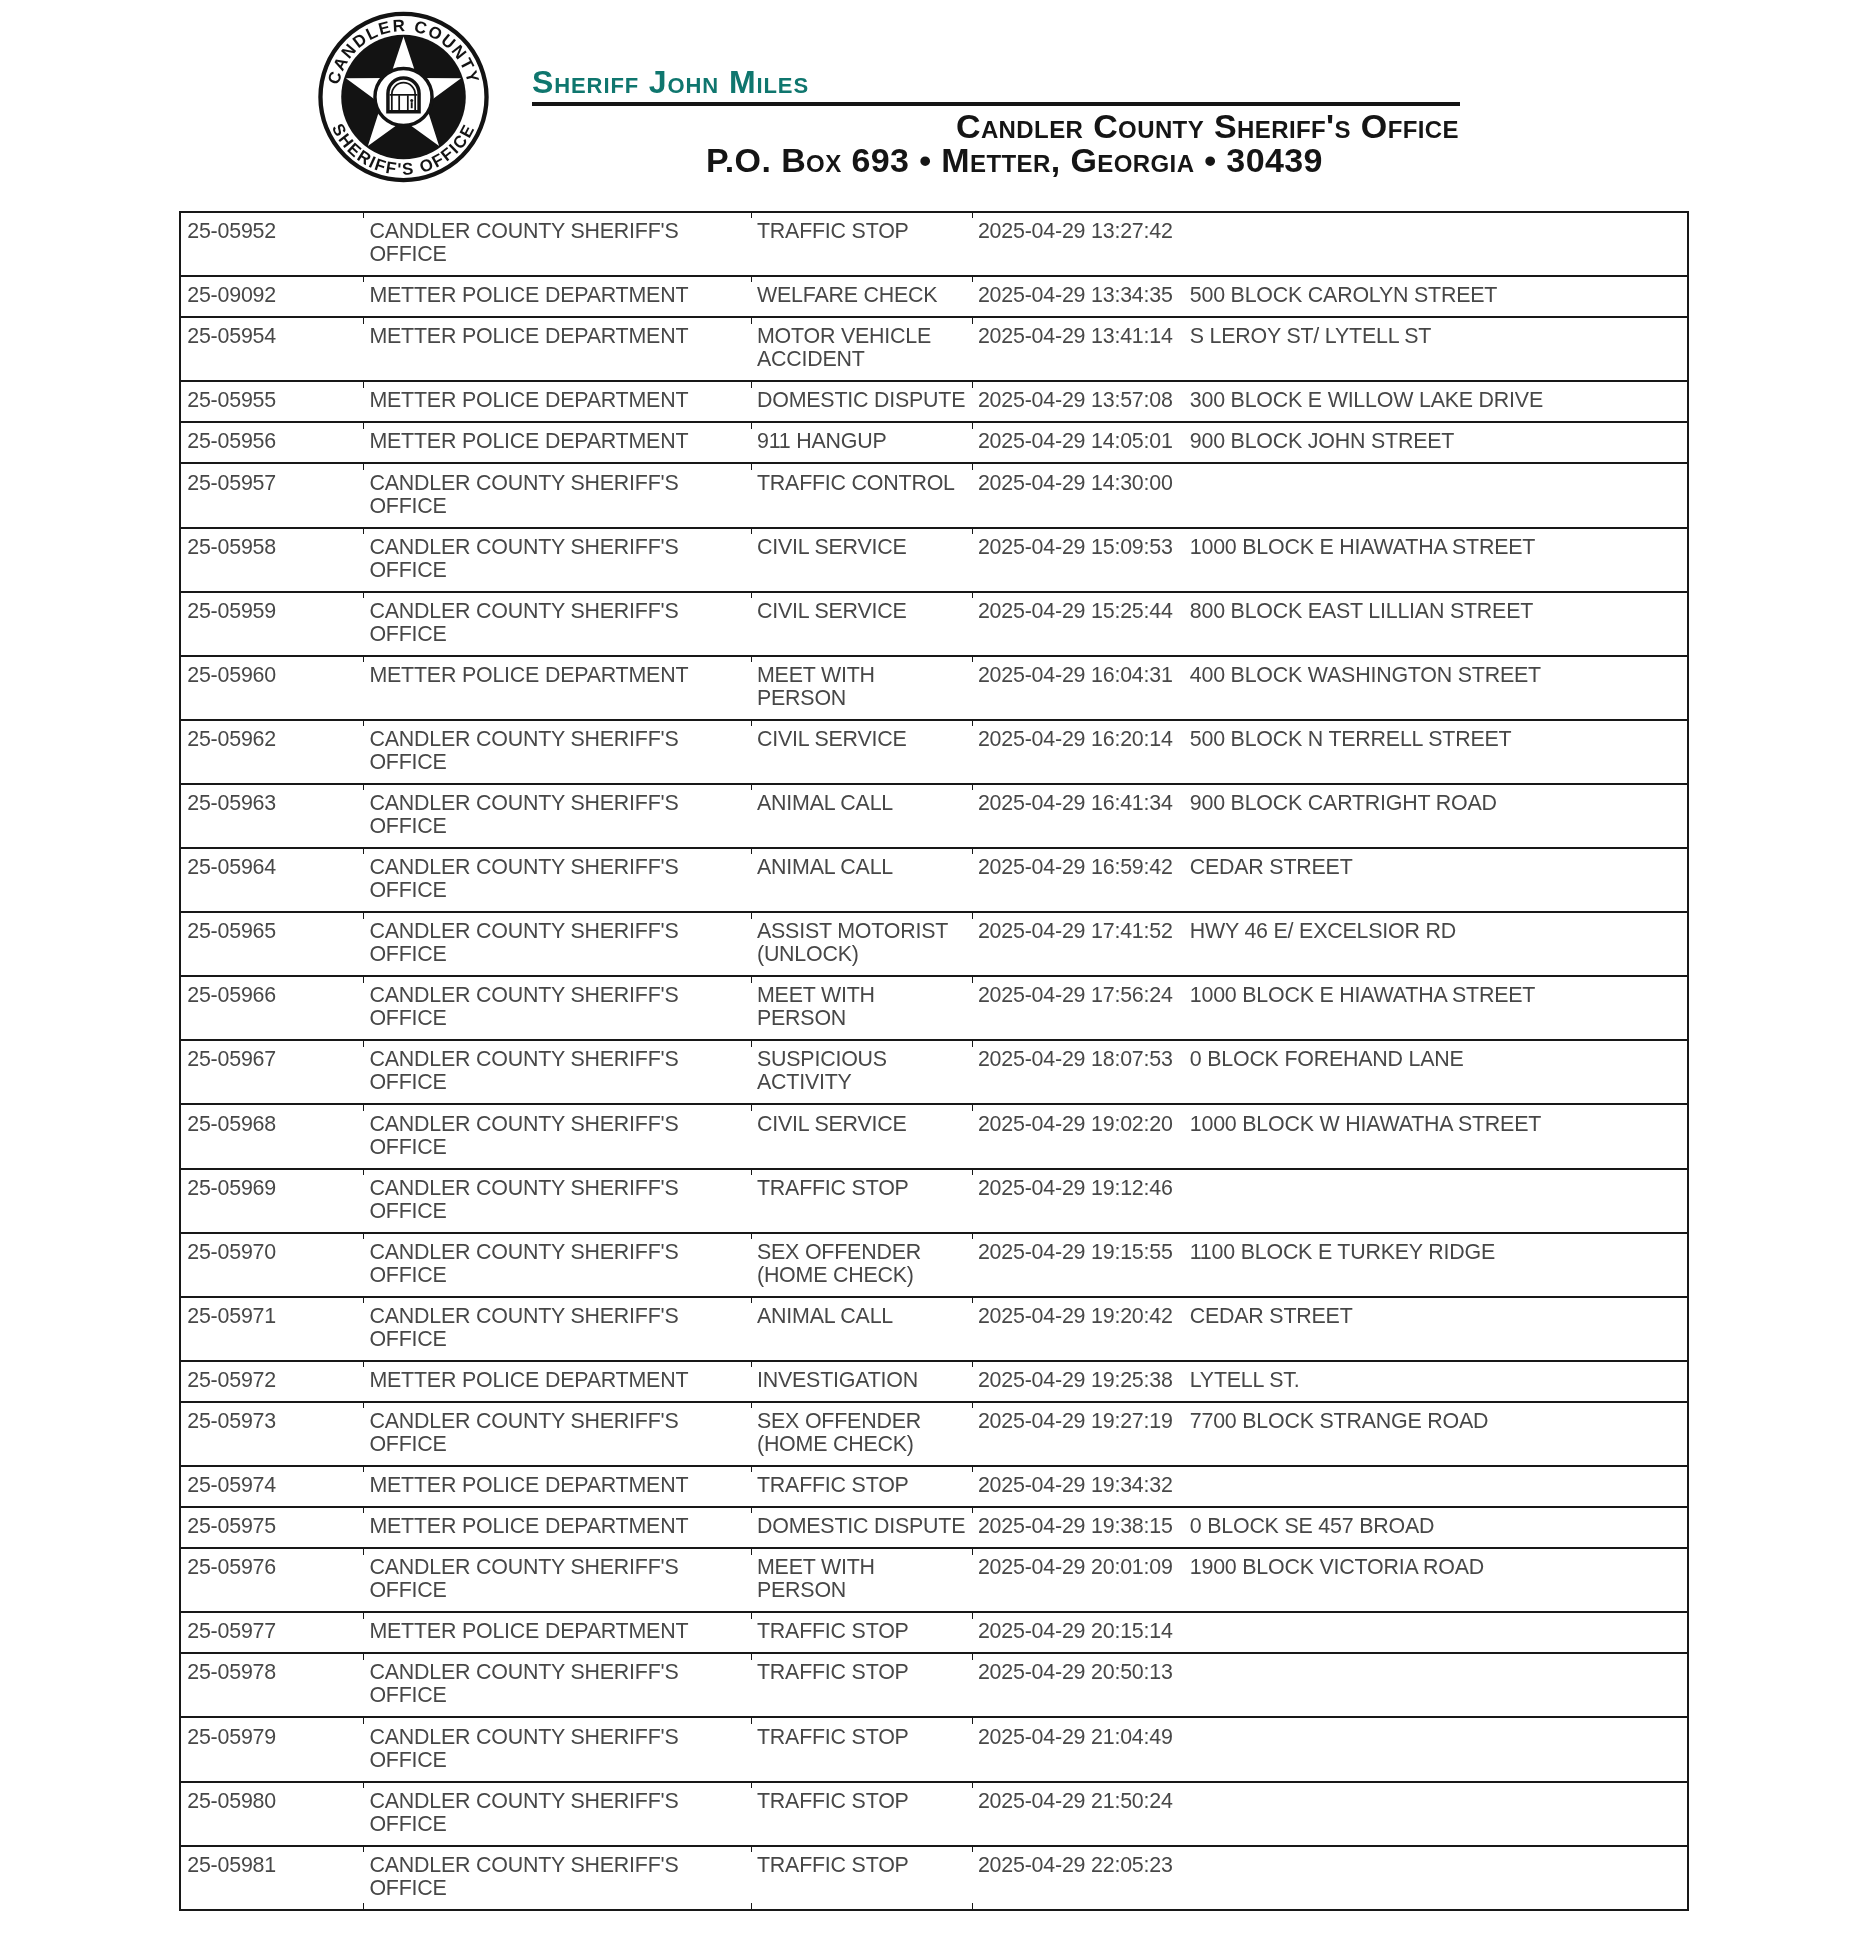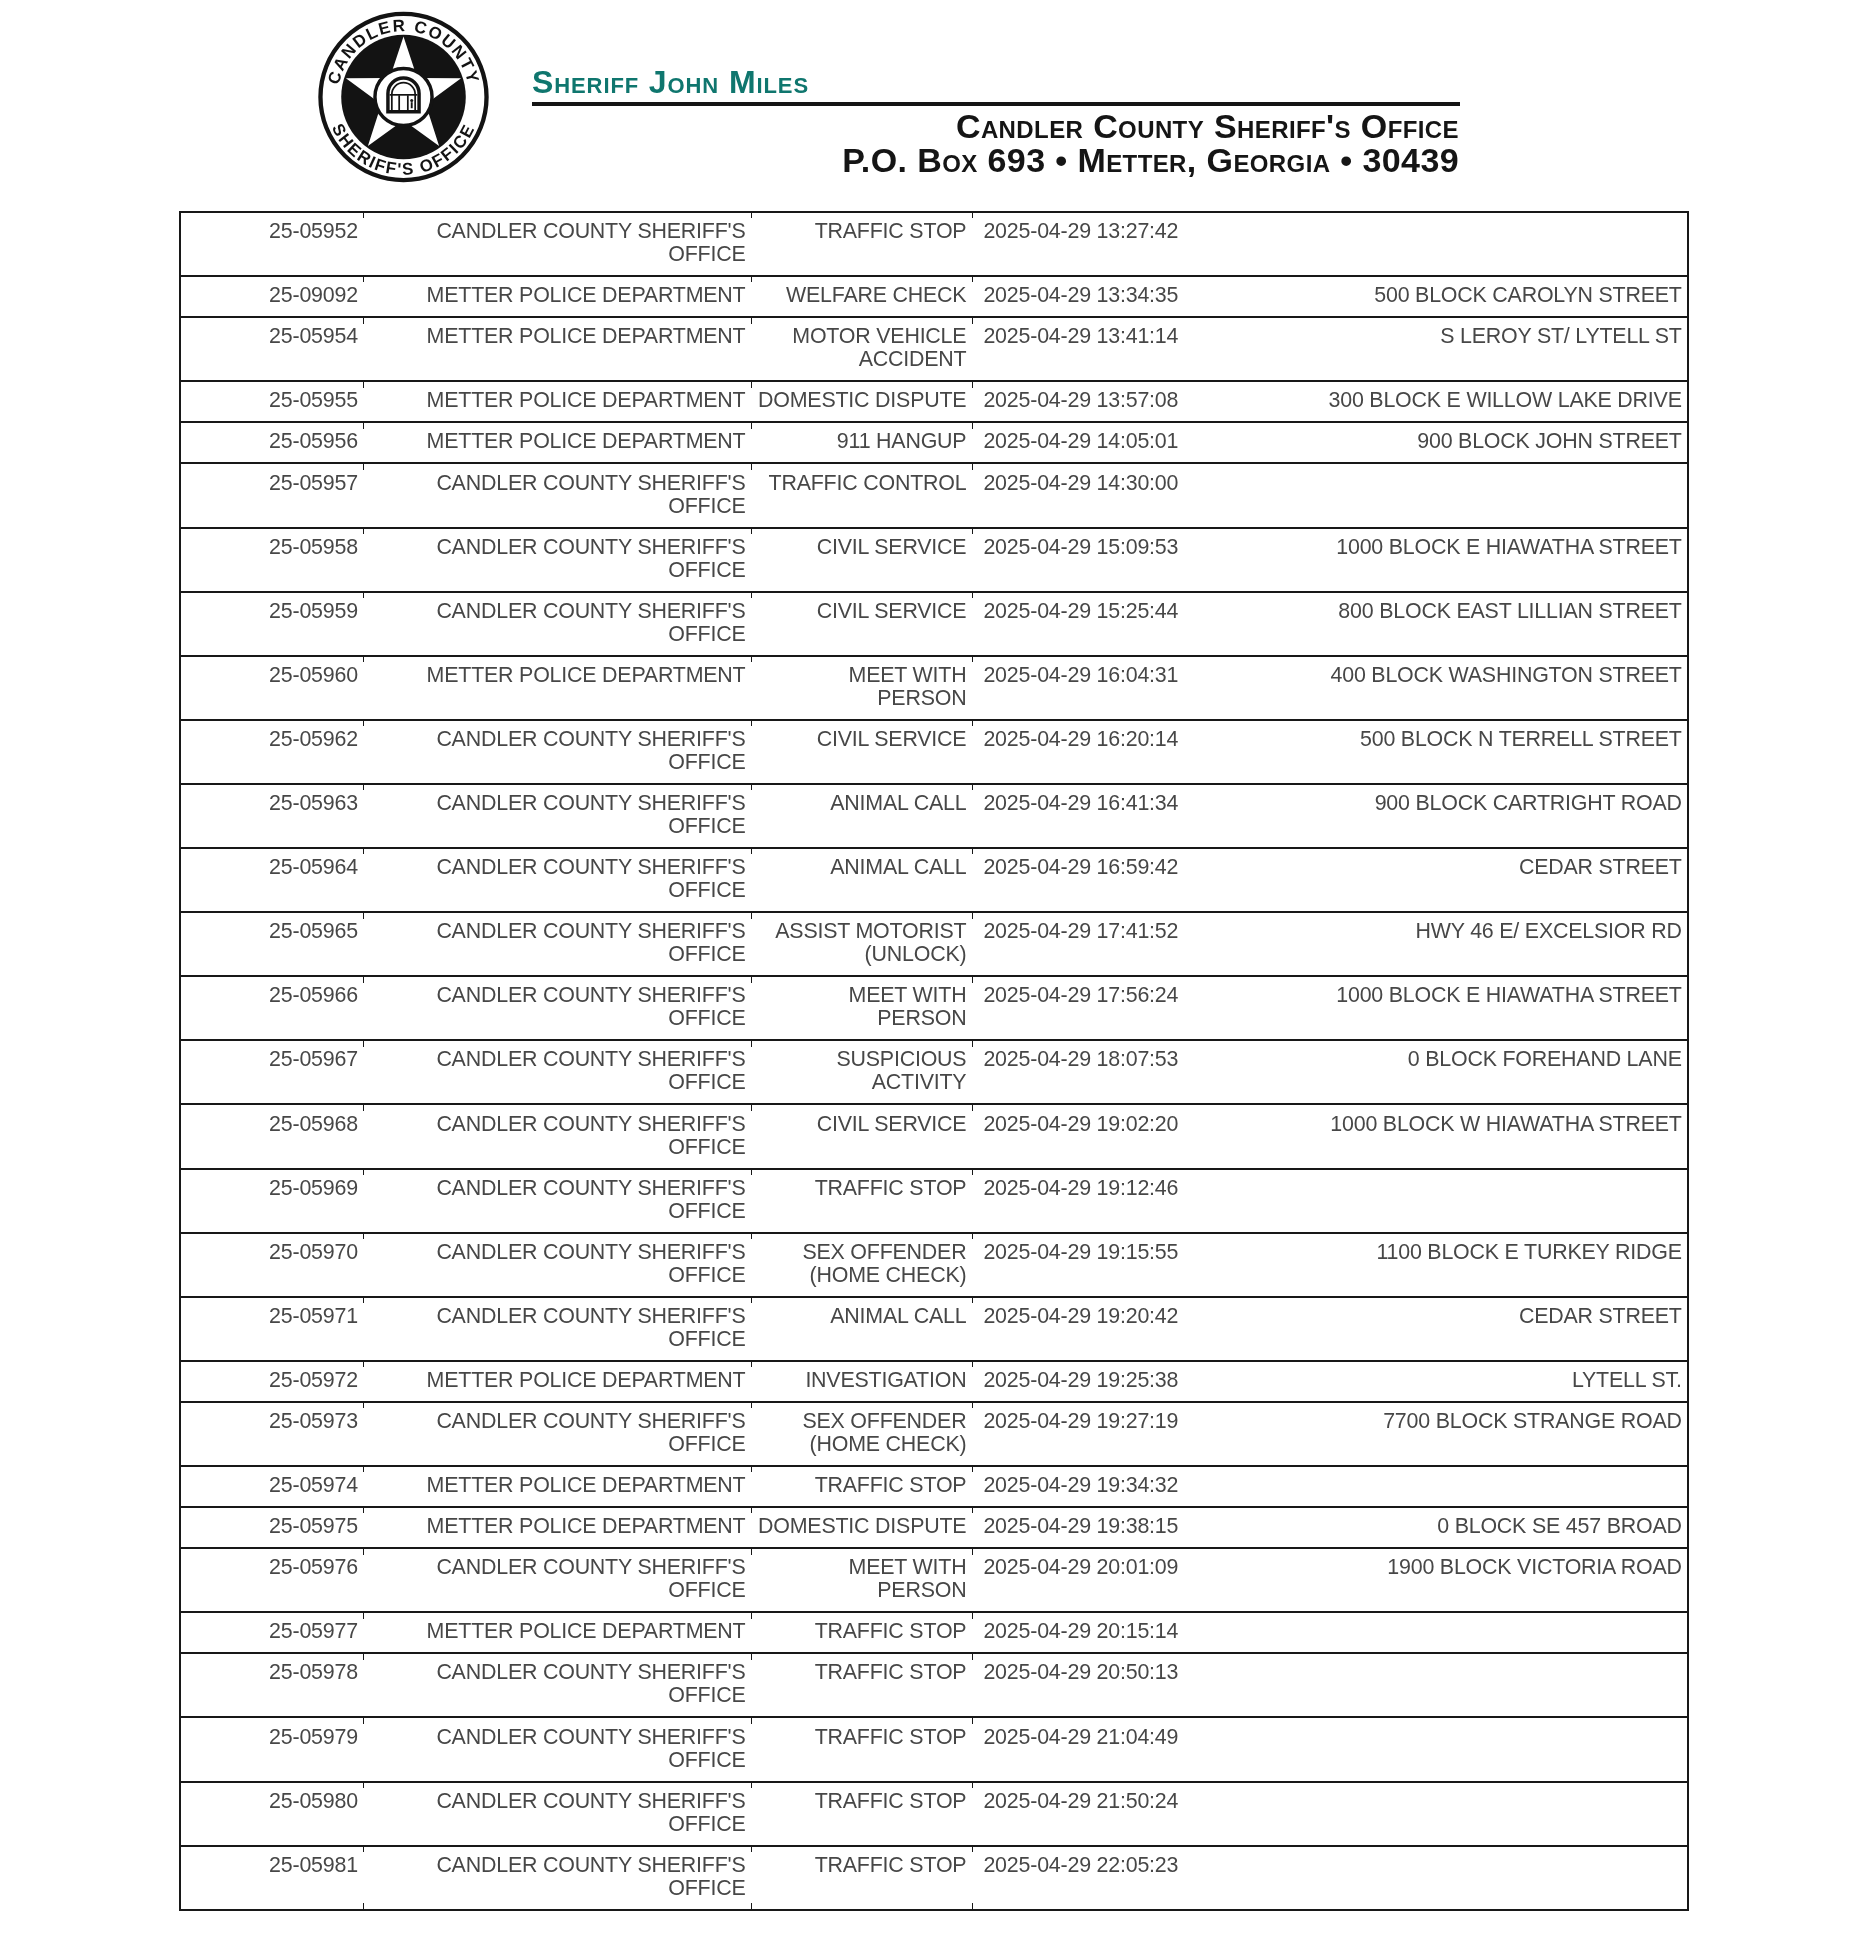--- a/index.html
+++ b/index.html
@@ -28,7 +28,7 @@
     text-align:right;font-weight:bold;font-variant:small-caps;color:#151515;
   }
   .office-name{font-size:34px;line-height:33px;letter-spacing:0.4px;white-space:nowrap;}
-  .office-address{font-size:34px;line-height:33px;letter-spacing:0.4px;margin-top:0.9px;white-space:nowrap;}
+  .office-address{font-size:34px;line-height:33px;letter-spacing:0.4px;margin-top:0.9px;white-space:nowrap;text-align:center;}
 
   
   table.incidents{

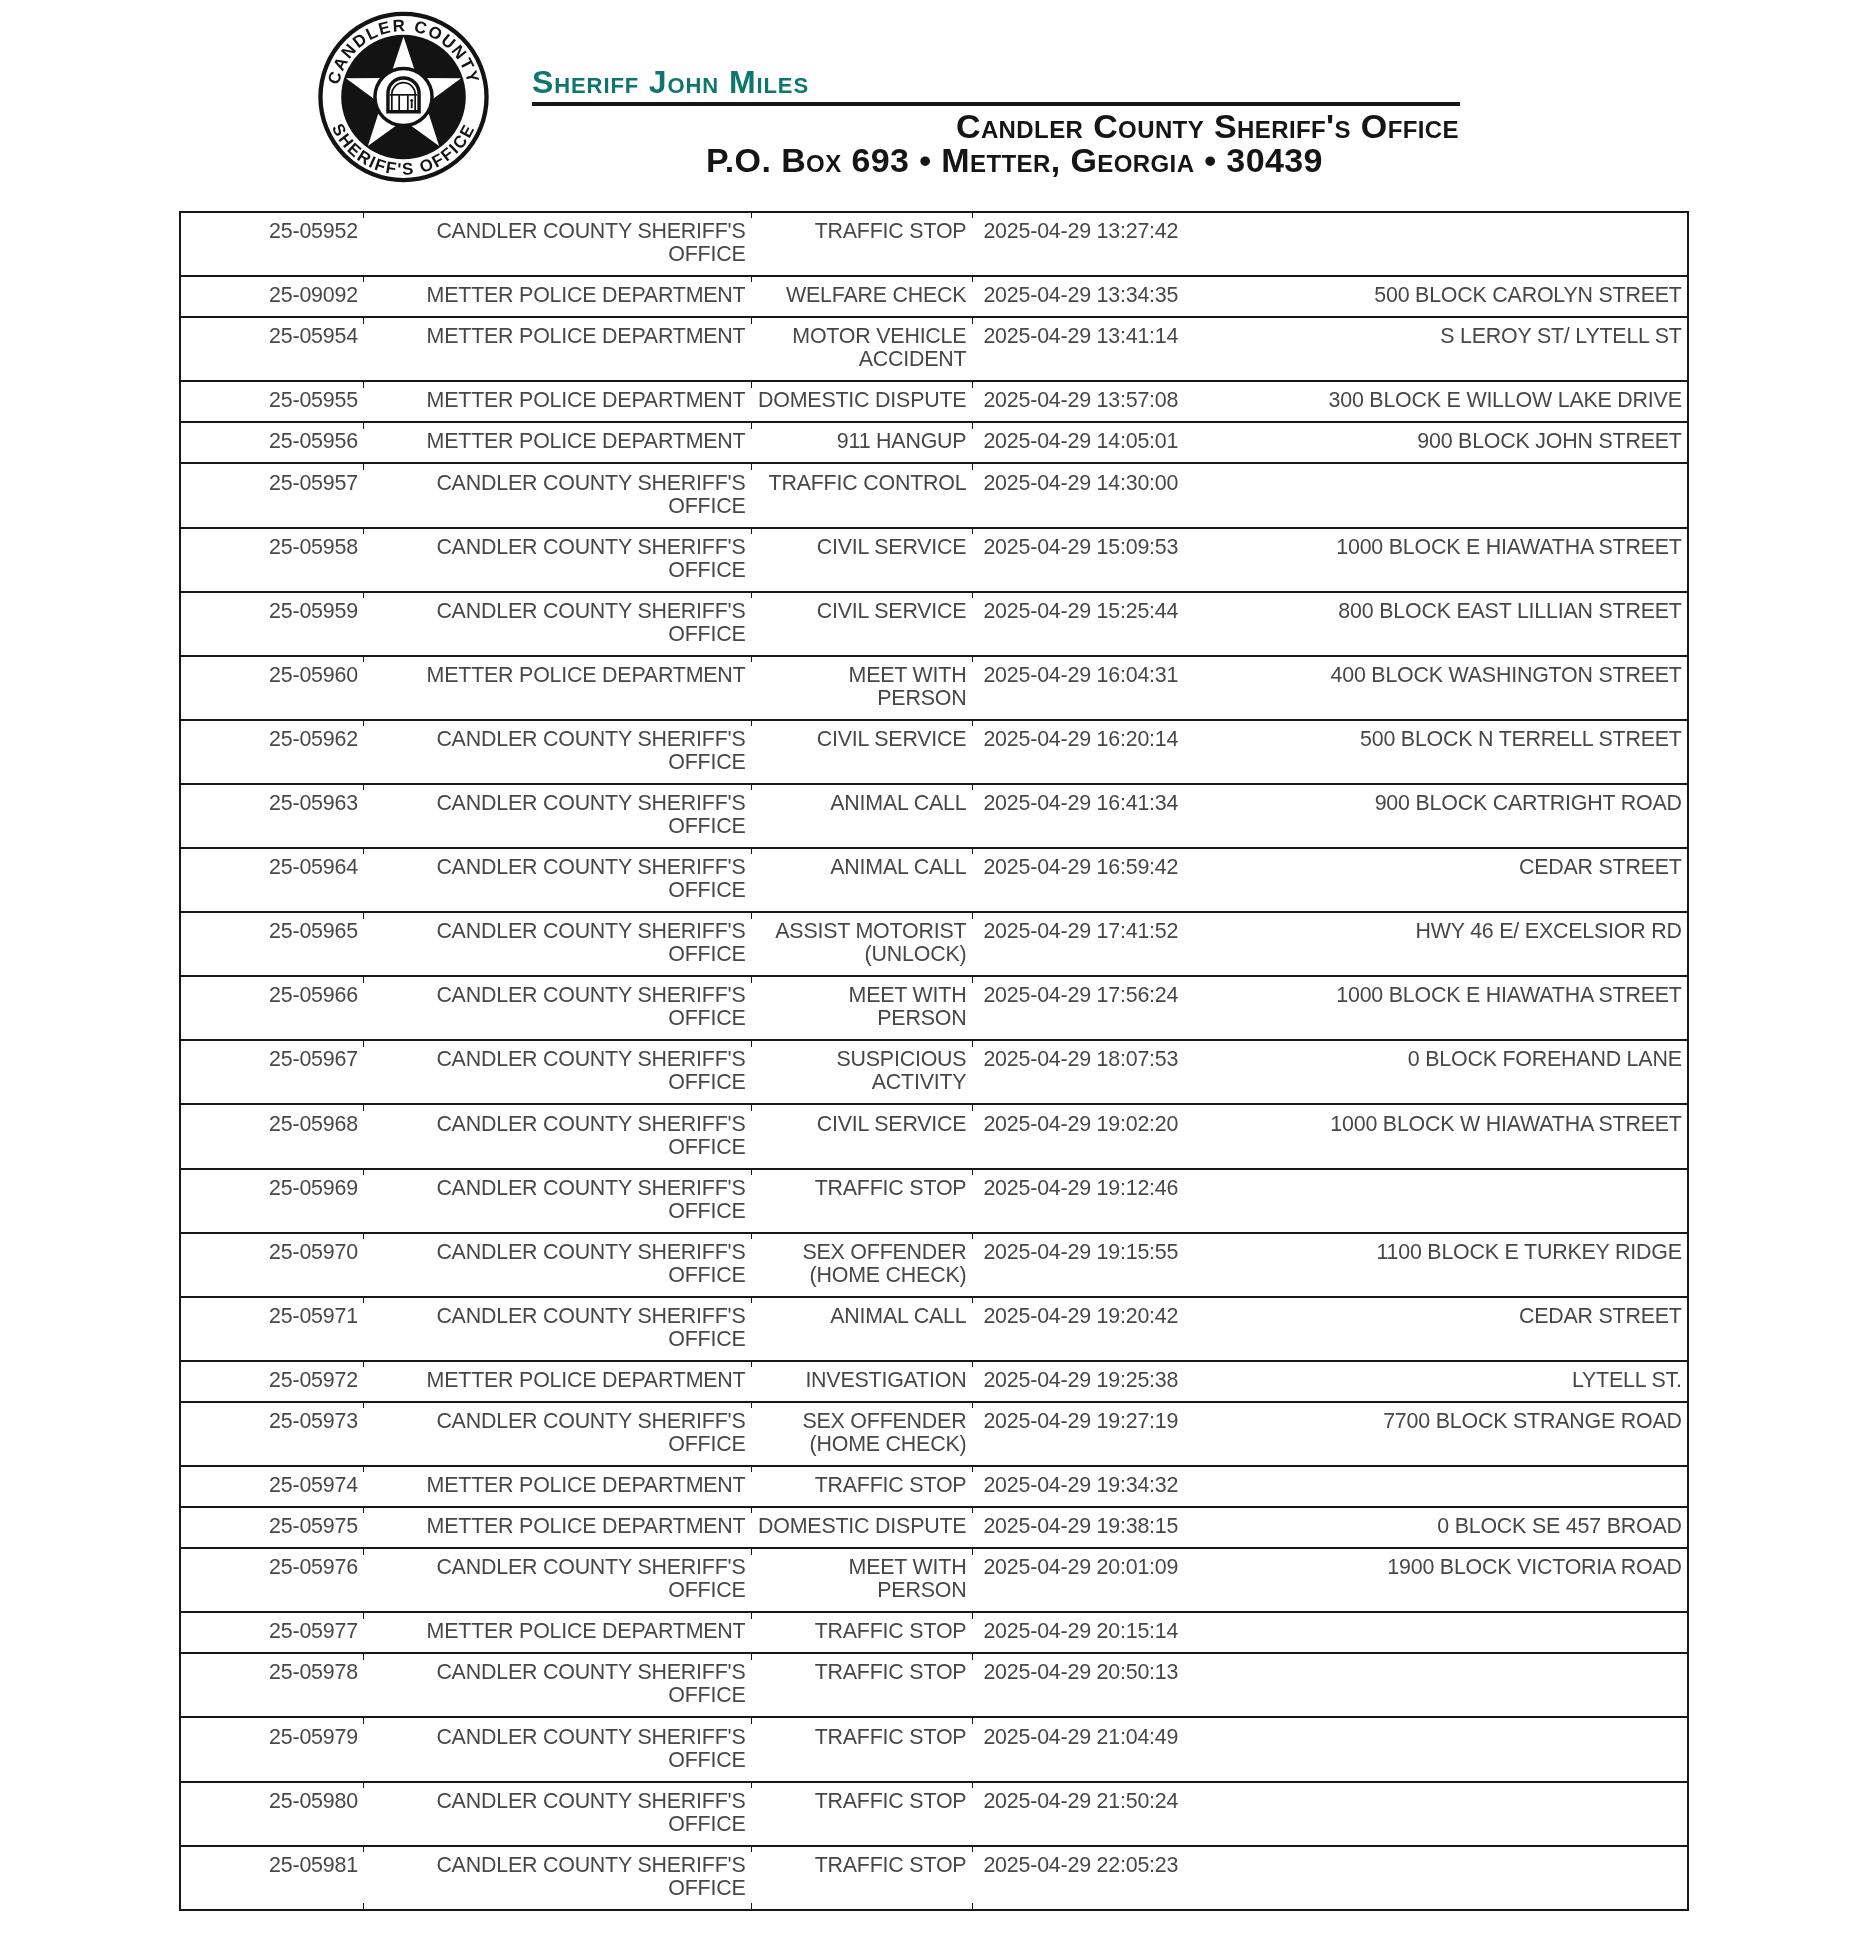--- a/index.html
+++ b/index.html
@@ -36,7 +36,7 @@
     border-collapse:collapse;table-layout:fixed;
     border:2.7px solid #181818;
   }
-  table.incidents tr{border-bottom:2.7px solid #181818;text-align:right;}
+  table.incidents tr{border-bottom:2.7px solid #181818;}
   table.incidents td{
     position:relative;
     vertical-align:top;

